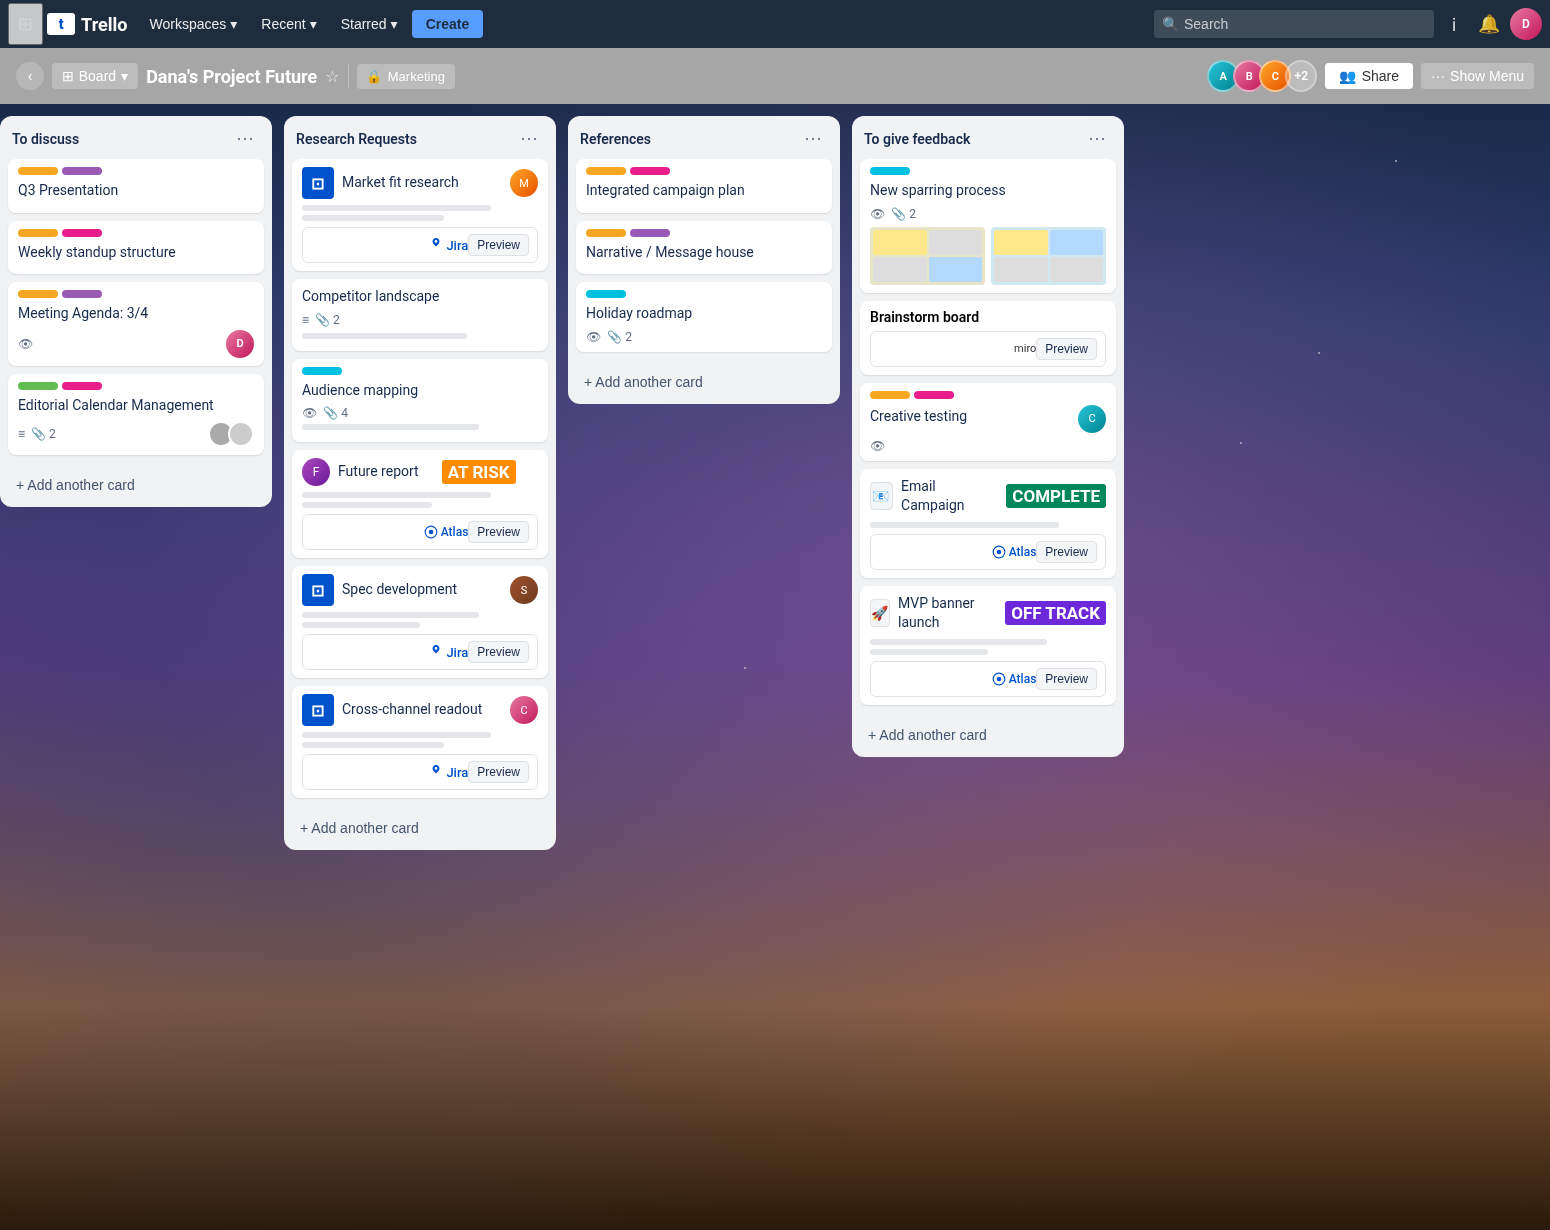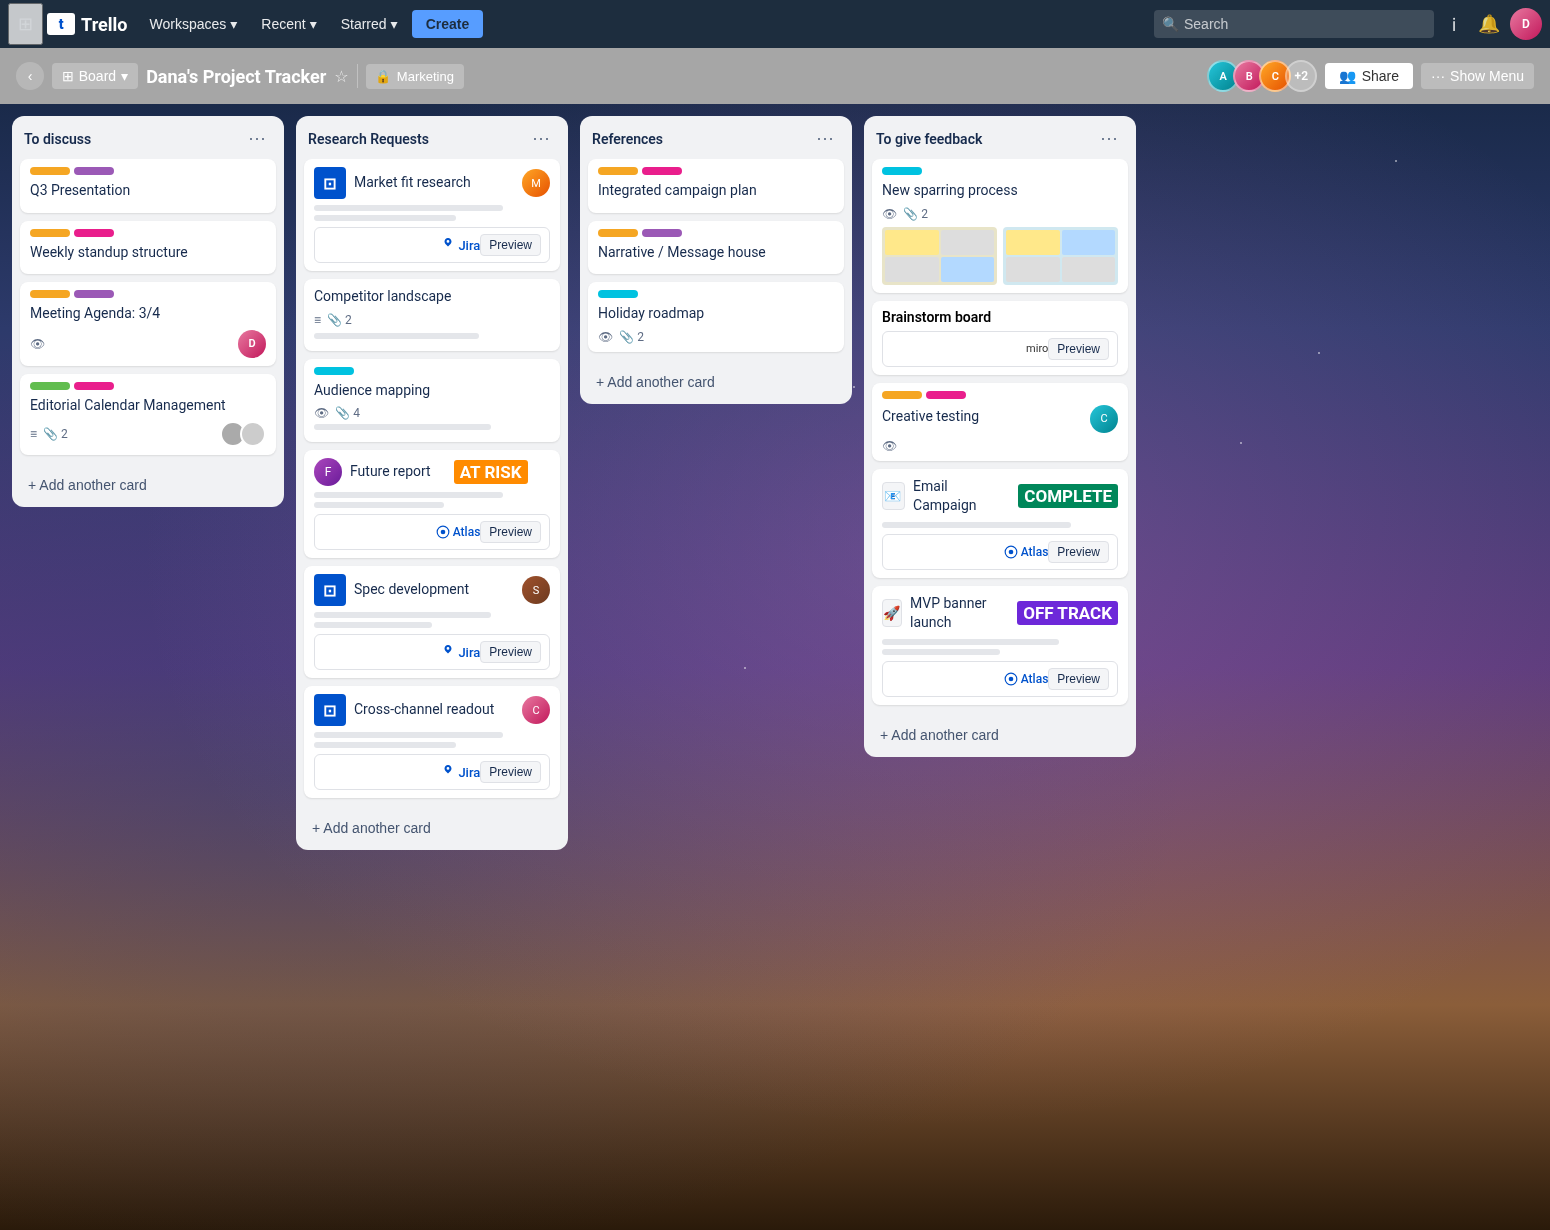--- a/index.html
+++ b/index.html
@@ -170,7 +170,7 @@
       <span>Board</span>
       <span>▾</span>
     </button>
-    <h1 class="board-title">Dana's Project Tracker</h1>
+    <h1 class="board-title">Dana's Project Future</h1>
     <button class="board-star">☆</button>
     <div class="board-sep"></div>
     <button class="board-workspace-btn">

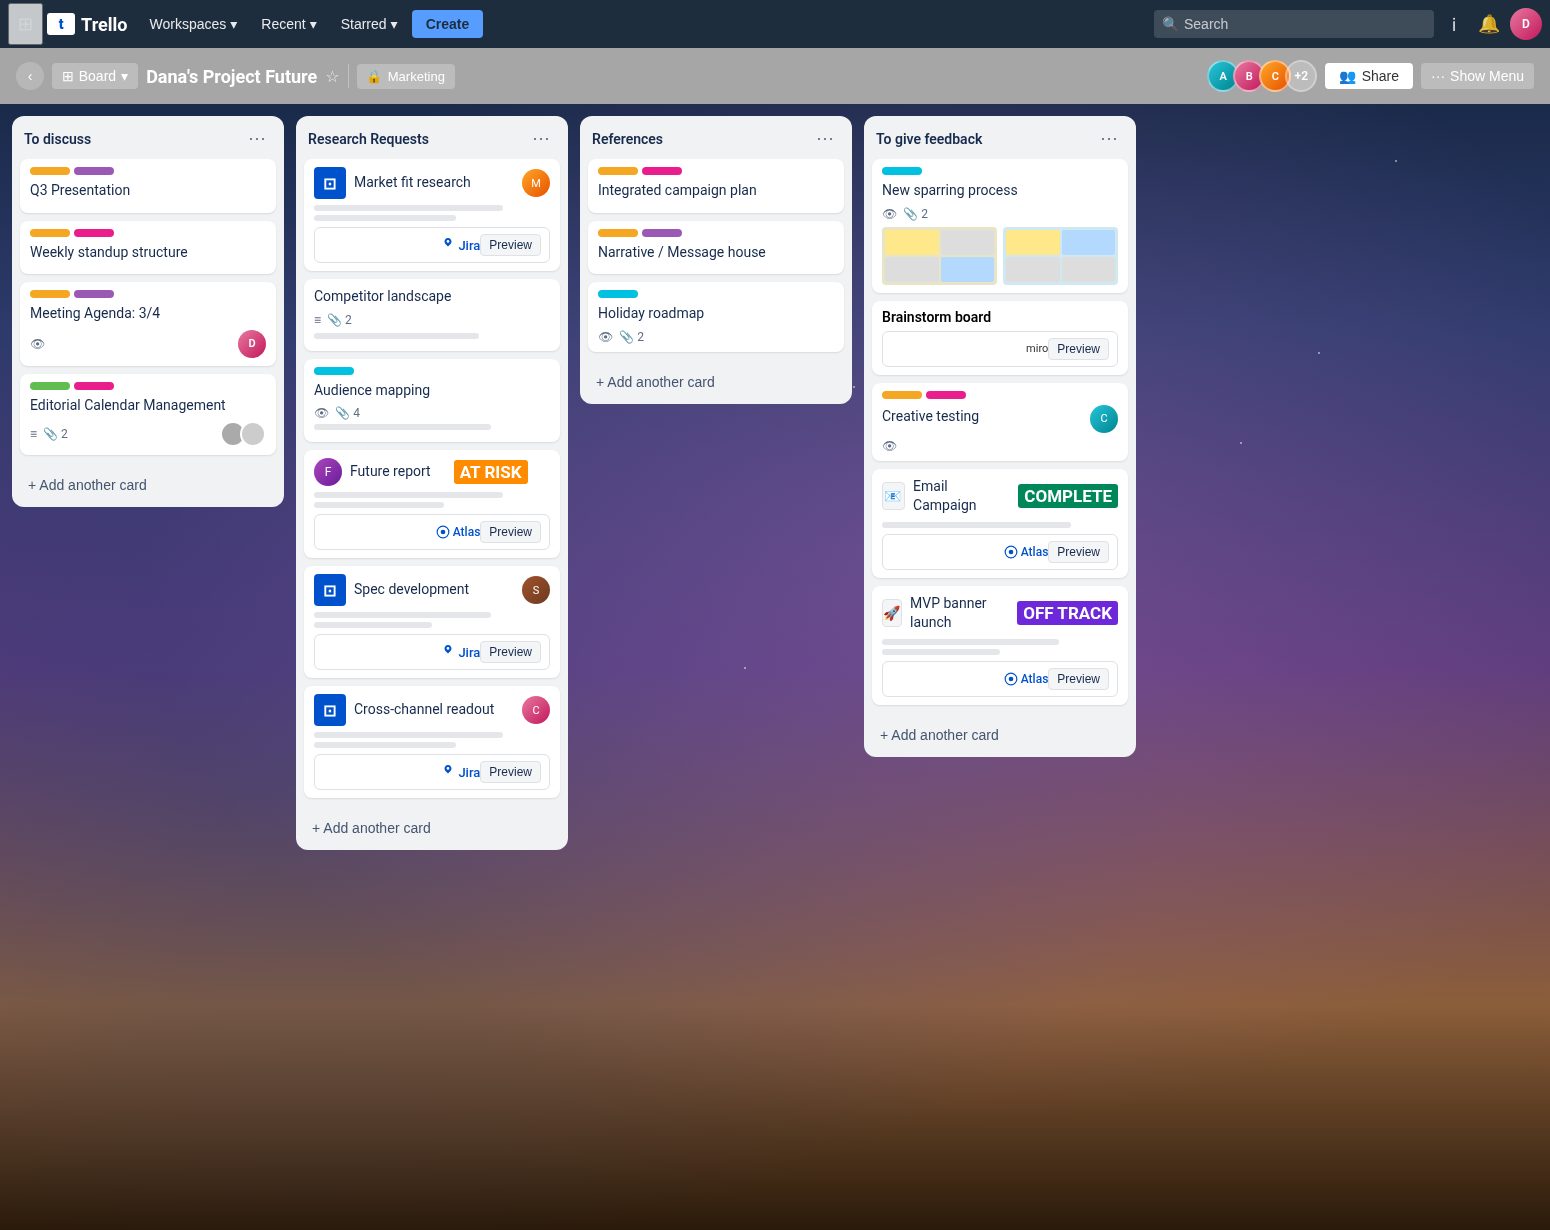--- a/index.html
+++ b/index.html
@@ -60,7 +60,7 @@
       background: linear-gradient(to bottom, #1a2a4a 0%, #2d3a6b 20%, #5b3a7a 50%, #8b5e3a 80%, #2a1a0a 100%);
       overflow-x: auto;
       overflow-y: hidden;
-      padding: 12px 12px 0 12px;
+      padding: 12px 12px 0 0;
       display: flex;
       gap: 12px;
       align-items: flex-start;

